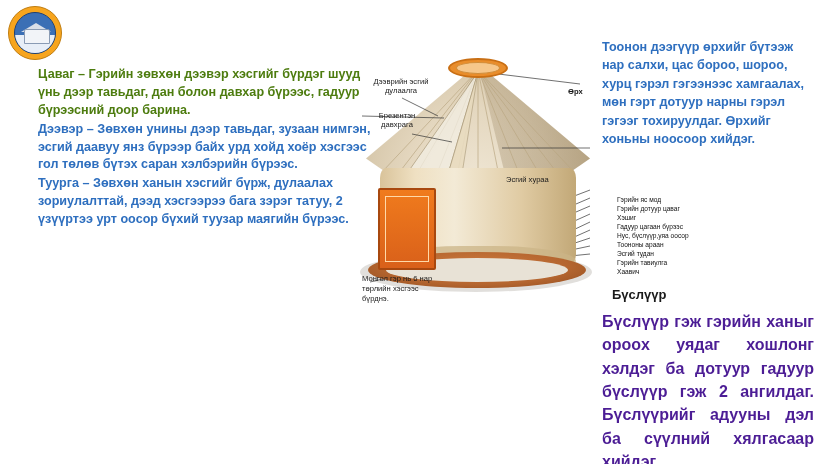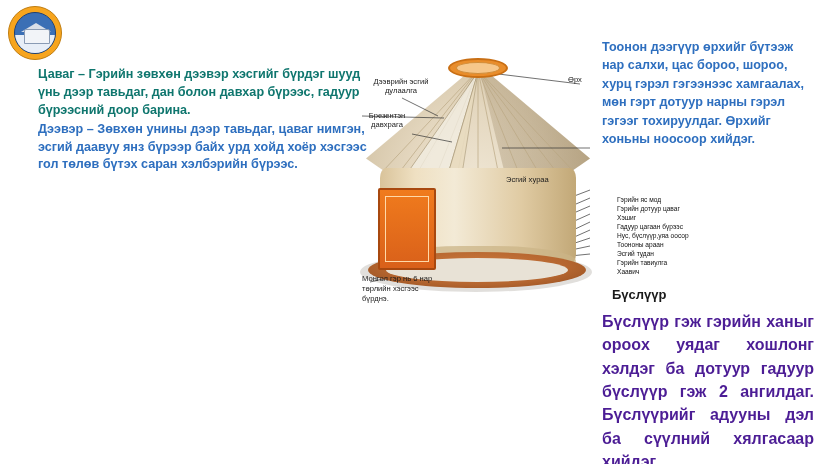--- a/index.html
+++ b/index.html
@@ -85,7 +85,7 @@
   .left-col p {
     margin: 0 0 1px 0;
   }
-  .c-red { color: #0f766e; }
+  .c-red { color: #4d7c0f; }
   .c-blue { color: #2e6fbf; }
 
   

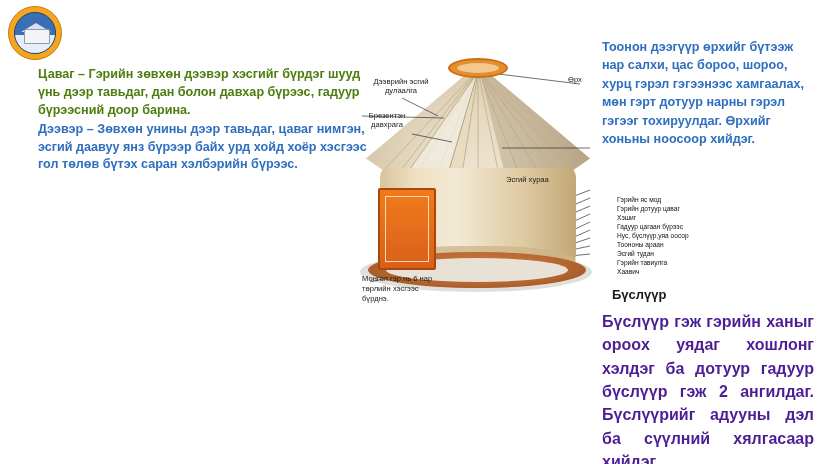--- a/index.html
+++ b/index.html
@@ -372,7 +372,7 @@
   <div class="lbl c" style="left:348px; top:112px; width:62px; white-space:normal;">Брезентэн
 давхрага</div>
 
-  <div class="lbl" style="left:568px; top:76px;">Өрх</div>
+  <div class="lbl" style="left:568px; top:88px;font-weight:bold;">Өрх</div>
 
   <div class="lbl" style="left:506px; top:132px;margin-top:44px;">Эсгий хураа</div>
 

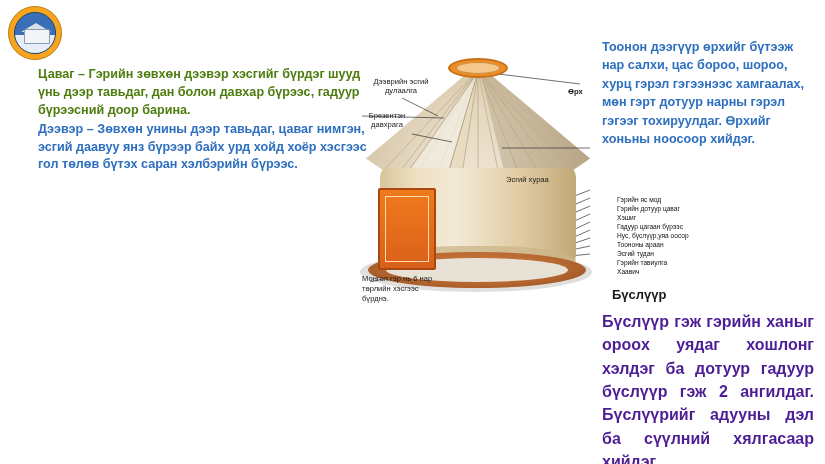--- a/index.html
+++ b/index.html
@@ -369,7 +369,7 @@
   <div class="lbl c" style="left:358px; top:78px; width:70px; white-space:normal;">Дээврийн
 эсгий дулаалга</div>
 
-  <div class="lbl c" style="left:348px; top:112px; width:62px; white-space:normal;">Брезентэн
+  <div class="lbl c" style="left:358px; top:112px; width:62px; white-space:normal;">Брезентэн
 давхрага</div>
 
   <div class="lbl" style="left:568px; top:88px;font-weight:bold;">Өрх</div>

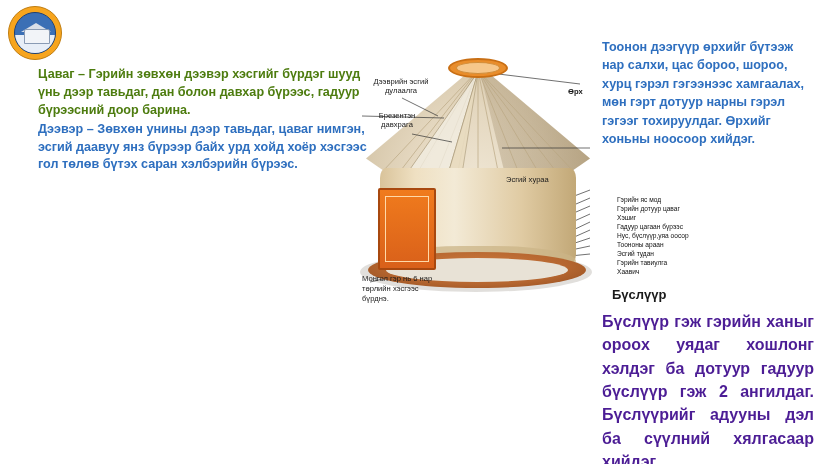--- a/index.html
+++ b/index.html
@@ -273,7 +273,7 @@
 
   <div class="left-col">
     <p class="c-red">Цаваг – Гэрийн зөвхөн дээвэр хэсгийг бүрдэг шууд үнь дээр тавьдаг, дан болон давхар бүрээс, гадуур бүрээсний доор барина.</p>
-    <p class="c-blue">Дээвэр – Зөвхөн унины дээр тавьдаг, цаваг нимгэн, эсгий даавуу янз бүрээр байх урд хойд хоёр хэсгээс гол төлөв бүтэх саран хэлбэрийн бүрээс.</p>
+    <p class="c-blue">Дээвэр – Зөвхөн унины дээр тавьдаг, зузаан нимгэн, эсгий даавуу янз бүрээр байх урд хойд хоёр хэсгээс гол төлөв бүтэх саран хэлбэрийн бүрээс.</p>
   </div>
 
   <div class="right-top">Тоонон дээгүүр өрхийг бүтээж нар салхи, цас бороо, шороо, хурц гэрэл гэгээнээс хамгаалах, мөн гэрт дотуур нарны гэрэл гэгээг тохируулдаг. Өрхийг хоньны нооcоор хийдэг.</div>

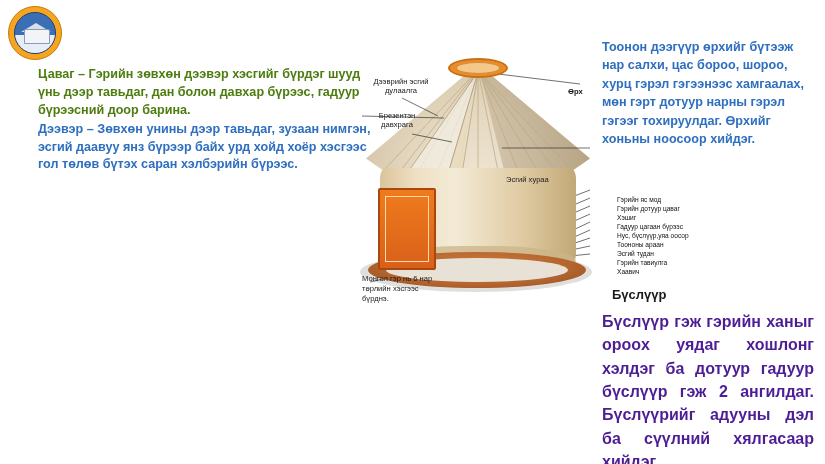--- a/index.html
+++ b/index.html
@@ -274,6 +274,7 @@
   <div class="left-col">
     <p class="c-red">Цаваг – Гэрийн зөвхөн дээвэр хэсгийг бүрдэг шууд үнь дээр тавьдаг, дан болон давхар бүрээс, гадуур бүрээсний доор барина.</p>
     <p class="c-blue">Дээвэр – Зөвхөн унины дээр тавьдаг, зузаан нимгэн, эсгий даавуу янз бүрээр байх урд хойд хоёр хэсгээс гол төлөв бүтэх саран хэлбэрийн бүрээс.</p>
+    <p class="c-blue">Туурга – Зөвхөн ханын хэсгийг бүрж, дулаалах зориулалттай, дээд хэсгээрээ бага зэрэг татуу, 2 үзүүртээ урт оосор бүхий туузар маягийн бүрээс.</p>
   </div>
 
   <div class="right-top">Тоонон дээгүүр өрхийг бүтээж нар салхи, цас бороо, шороо, хурц гэрэл гэгээнээс хамгаалах, мөн гэрт дотуур нарны гэрэл гэгээг тохируулдаг. Өрхийг хоньны нооcоор хийдэг.</div>

